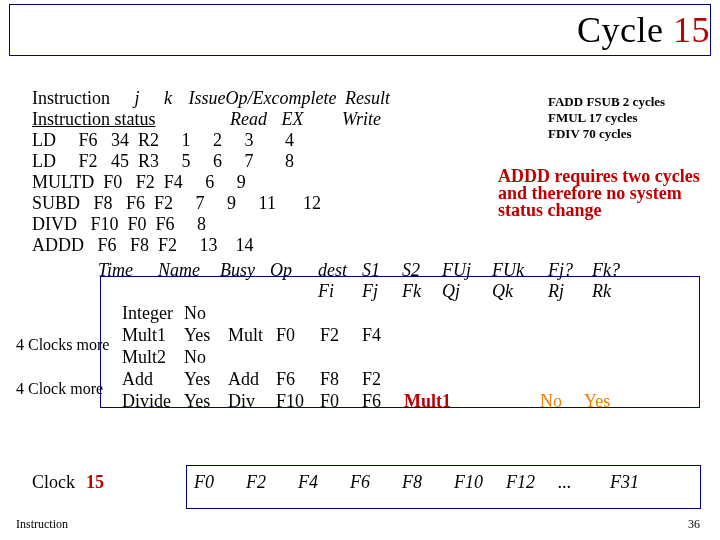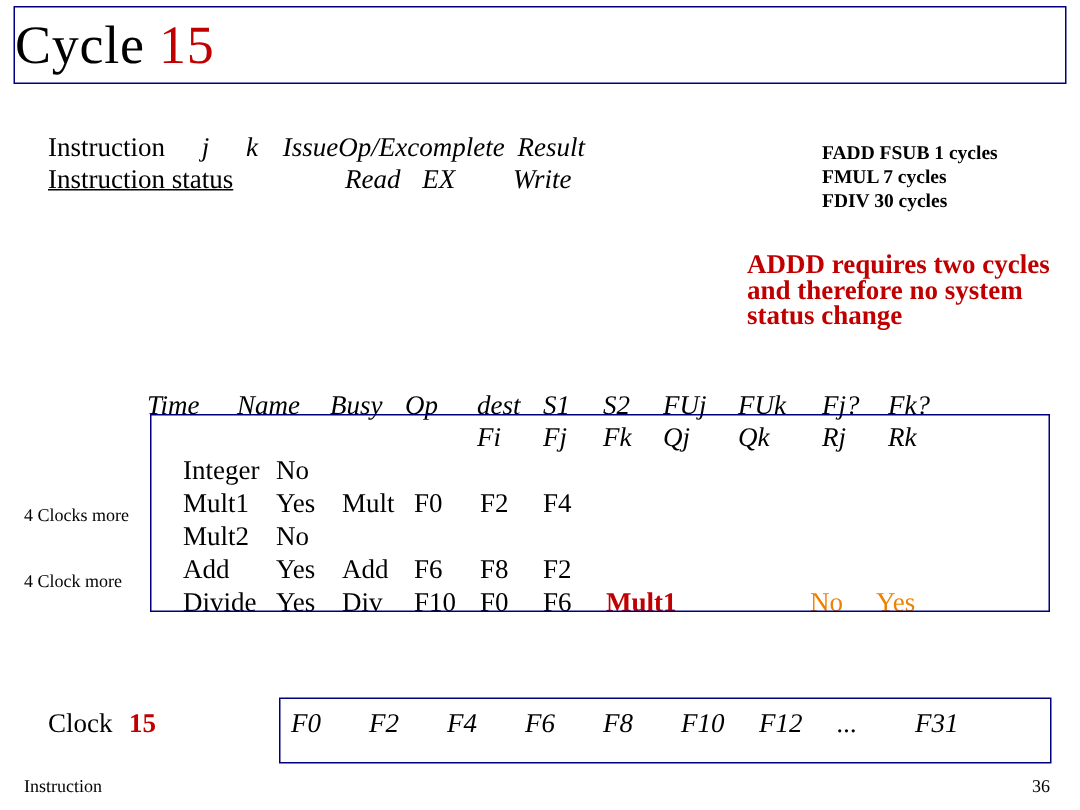--- a/index.html
+++ b/index.html
@@ -20,7 +20,7 @@
     border: 1.5px solid #00007e;
     display: flex;
     align-items: center;
-    justify-content: flex-start;
+    justify-content: flex-end;
   }
   .title { font-size: 36px; letter-spacing: 0.5px; }
   .title .red { color: #c00000; }

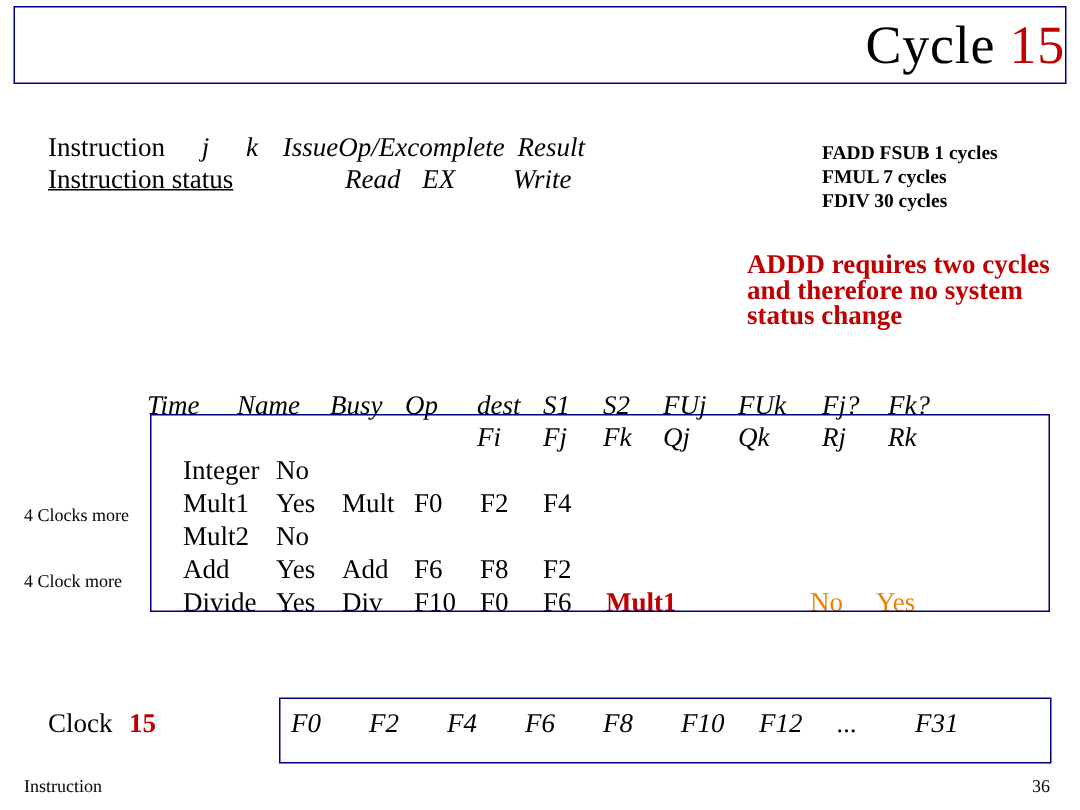--- a/index.html
+++ b/index.html
@@ -81,7 +81,7 @@
 </div>
 
 <div class="latency">
-  <div>FADD  FSUB 1 cycles</div>
+  <div>FADD  FSUB 2 cycles</div>
   <div>FMUL 7 cycles</div>
   <div>FDIV  30 cycles</div>
 </div>

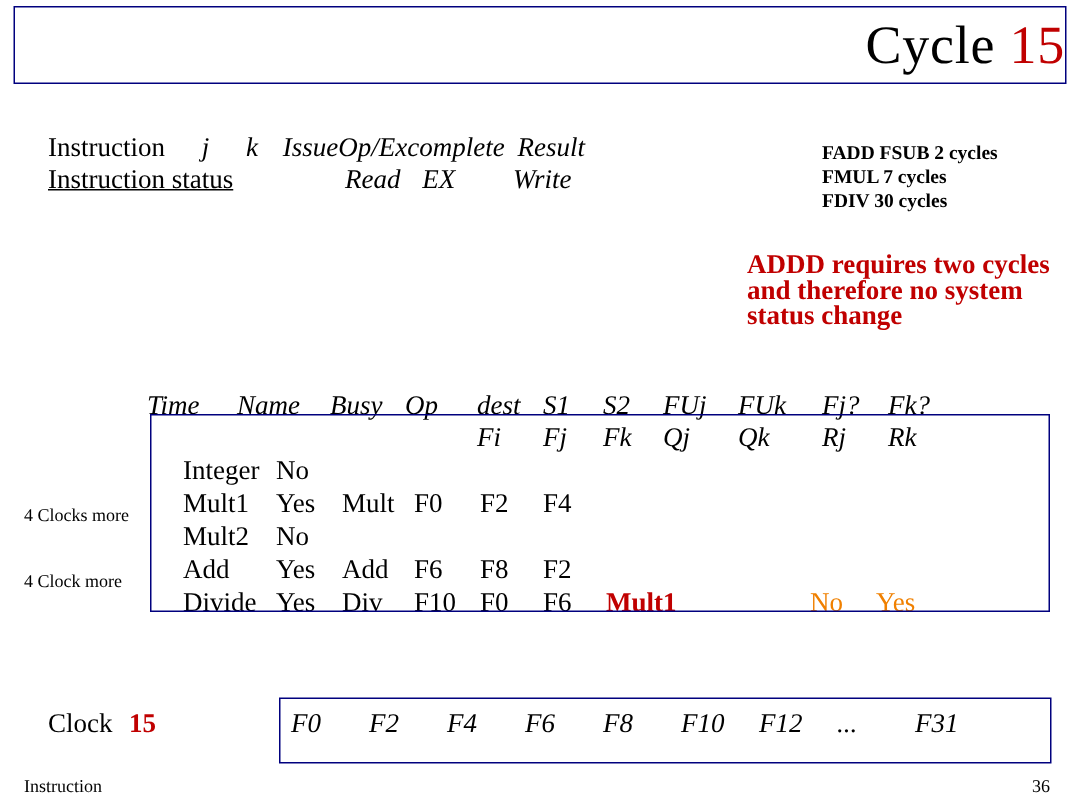--- a/index.html
+++ b/index.html
@@ -82,7 +82,7 @@
 
 <div class="latency">
   <div>FADD  FSUB 2 cycles</div>
-  <div>FMUL 7 cycles</div>
+  <div>FMUL 17 cycles</div>
   <div>FDIV  30 cycles</div>
 </div>
 

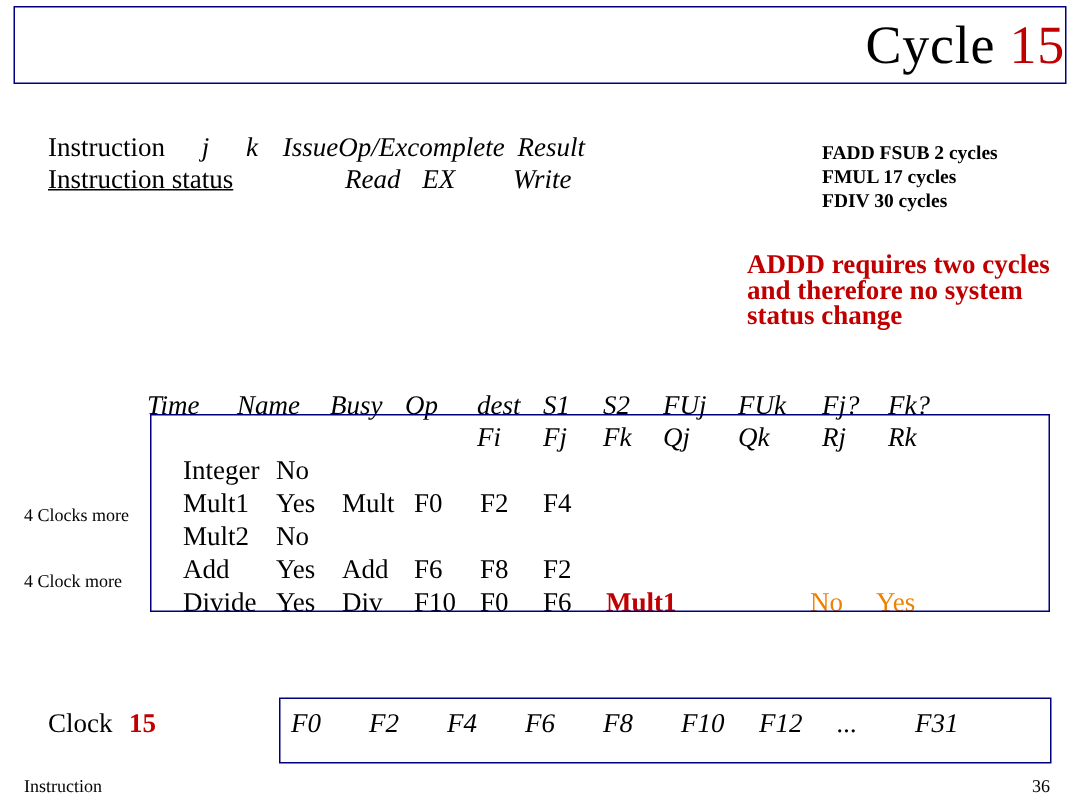--- a/index.html
+++ b/index.html
@@ -78,6 +78,13 @@
     <span class="ital" style="margin-left:10px">EX</span>
     <span class="ital" style="margin-left:34px">Write</span>
   </div>
+  <div class="instr-table" id="instr-rows">LD     F6   34  R2     1     2     3       4
+LD     F2   45  R3     5     6     7       8
+MULTD  F0   F2  F4     6     9             
+SUBD   F8   F6  F2     7     9     11      12
+DIVD   F10  F0  F6     8                   
+ADDD   F6   F8  F2     13    14            
+</div>
 </div>
 
 <div class="latency">

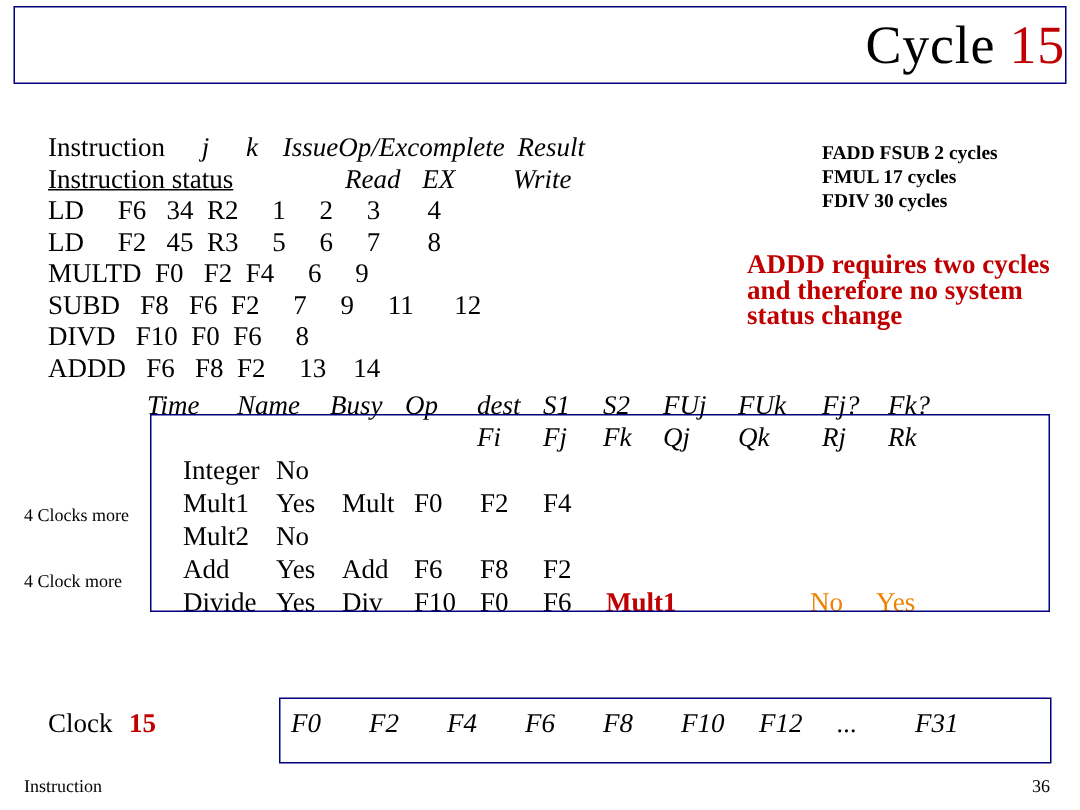--- a/index.html
+++ b/index.html
@@ -90,7 +90,7 @@
 <div class="latency">
   <div>FADD  FSUB 2 cycles</div>
   <div>FMUL 17 cycles</div>
-  <div>FDIV  30 cycles</div>
+  <div>FDIV  70 cycles</div>
 </div>
 
 <div class="note-red">ADDD requires two cycles and therefore no system status change</div>

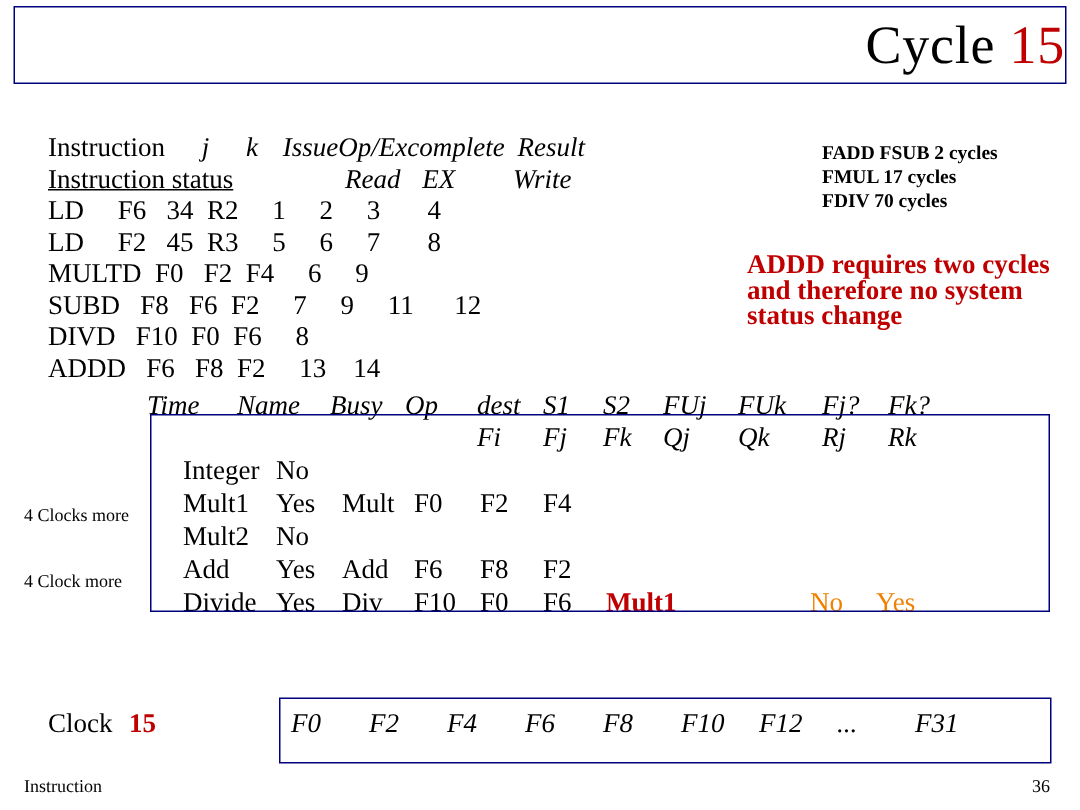--- a/index.html
+++ b/index.html
@@ -42,7 +42,7 @@
   .redw { color:#c00000; font-weight:bold; }
   .orange { color:#f08000; }
 
-  .small-note { position:absolute; font-size:12px;text-align:center; }
+  .small-note { position:absolute; font-size:16px;text-align:center; }
 
   .reg-block { position:absolute; left:32px; top:430px; font-size:18px; white-space:pre;}
   .reg-heading { text-decoration: underline; }

